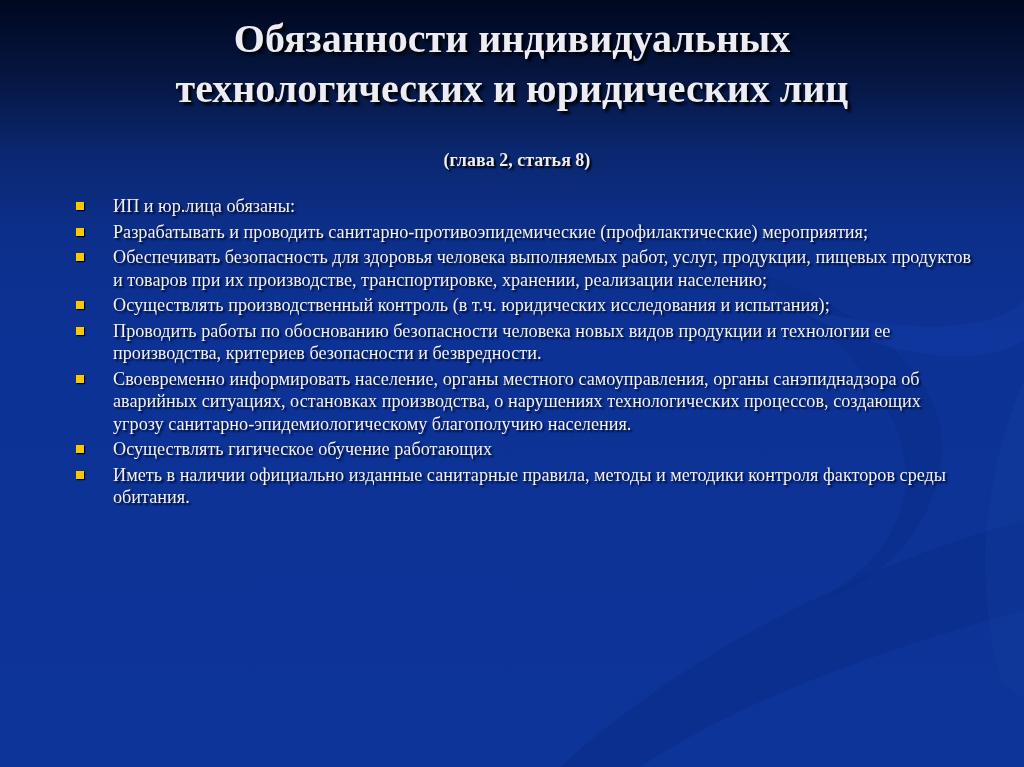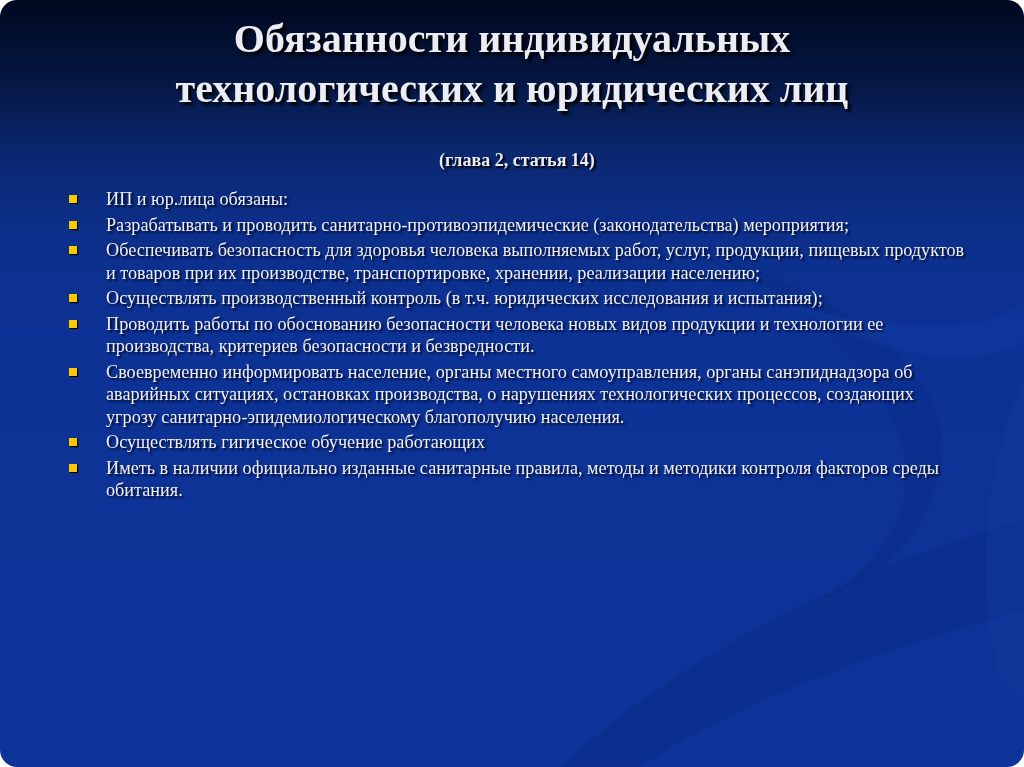--- a/index.html
+++ b/index.html
@@ -10,7 +10,6 @@
     .slide {
       position: relative; width: 1024px; height: 767px; overflow: hidden;
       background: linear-gradient(180deg, #000820 0%, #051640 10%, #0a2770 20%, #0c2f8a 30%, #0d3296 45%, #0d3499 100%);
-      border-radius: 17px;
     }
     .swoosh { position: absolute; inset: 0; pointer-events: none; }
     .title {

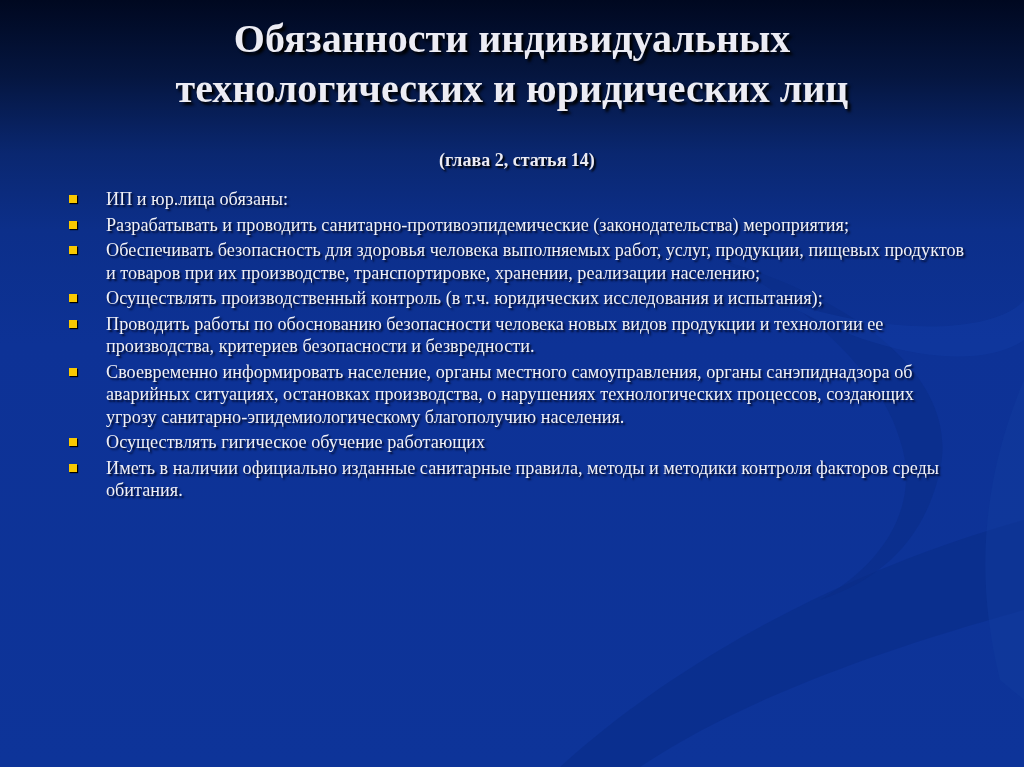--- a/index.html
+++ b/index.html
@@ -55,7 +55,7 @@
     <div>технологических и юридических лиц</div>
   </div>
 
-  <div class="subtitle">(глава 2, статья 14)</div>
+  <div class="subtitle">(глава 2, статья 8)</div>
 
   <ul class="bullets">
     <li class="bullet">

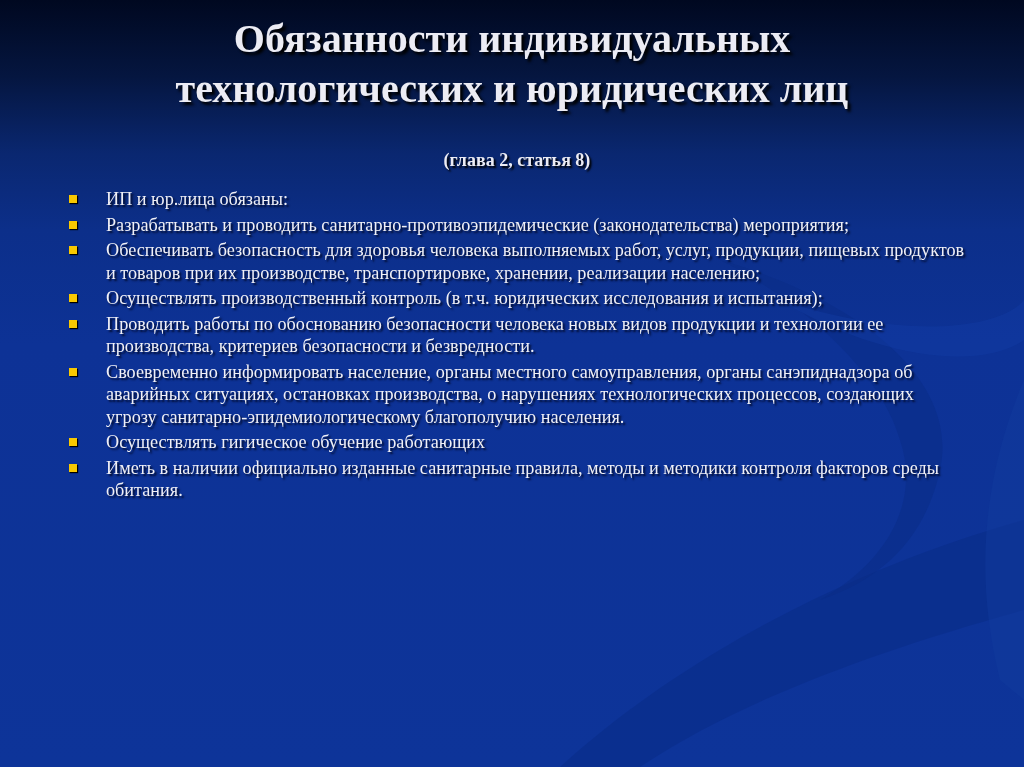--- a/index.html
+++ b/index.html
@@ -27,7 +27,7 @@
     }
     .bullets {
       position: absolute; left: 60px; top: 180px; width: 900px;
-      margin: 8px; padding: 0; list-style: none;
+      margin: 15px; padding: 0; list-style: none;
     }
     .bullet {
       position: relative; padding-left: 38px; margin-bottom: 3px;

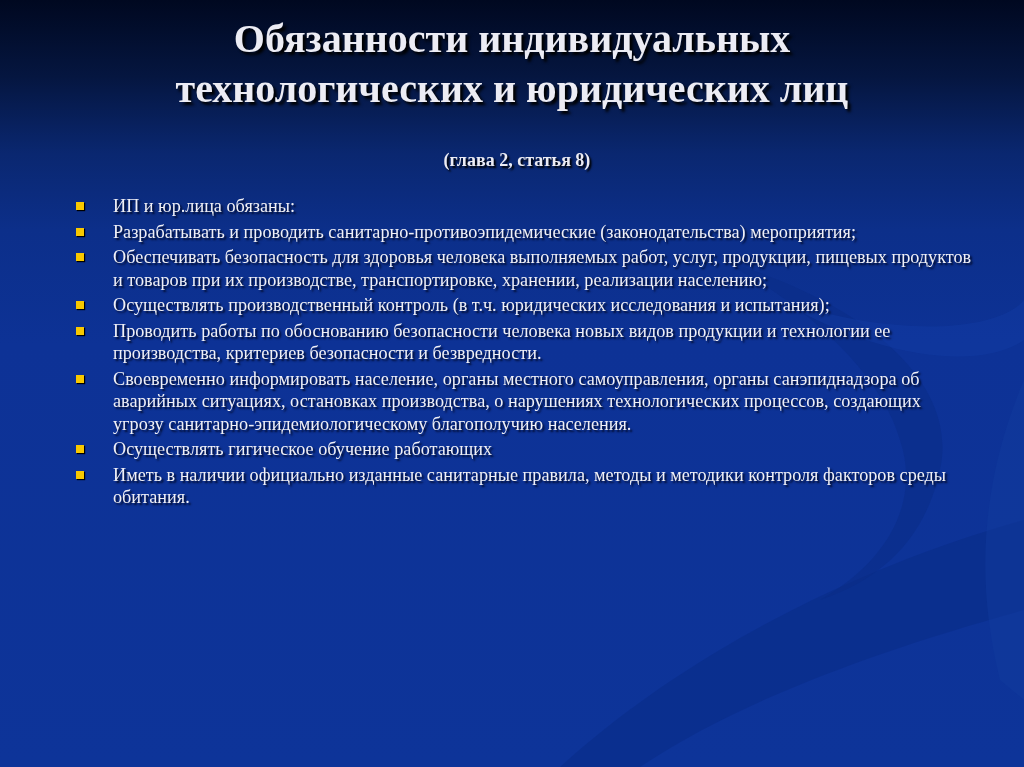--- a/index.html
+++ b/index.html
@@ -64,7 +64,7 @@
     </li>
     <li class="bullet">
       <span class="bullet-marker"></span>
-      <span>Разрабатывать и проводить санитарно-противоэпидемические (законодательства) мероприятия;</span>
+      <span>Разрабатывать и проводить санитарно-противоэпидемические (профилактические) мероприятия;</span>
     </li>
     <li class="bullet">
       <span class="bullet-marker"></span>

